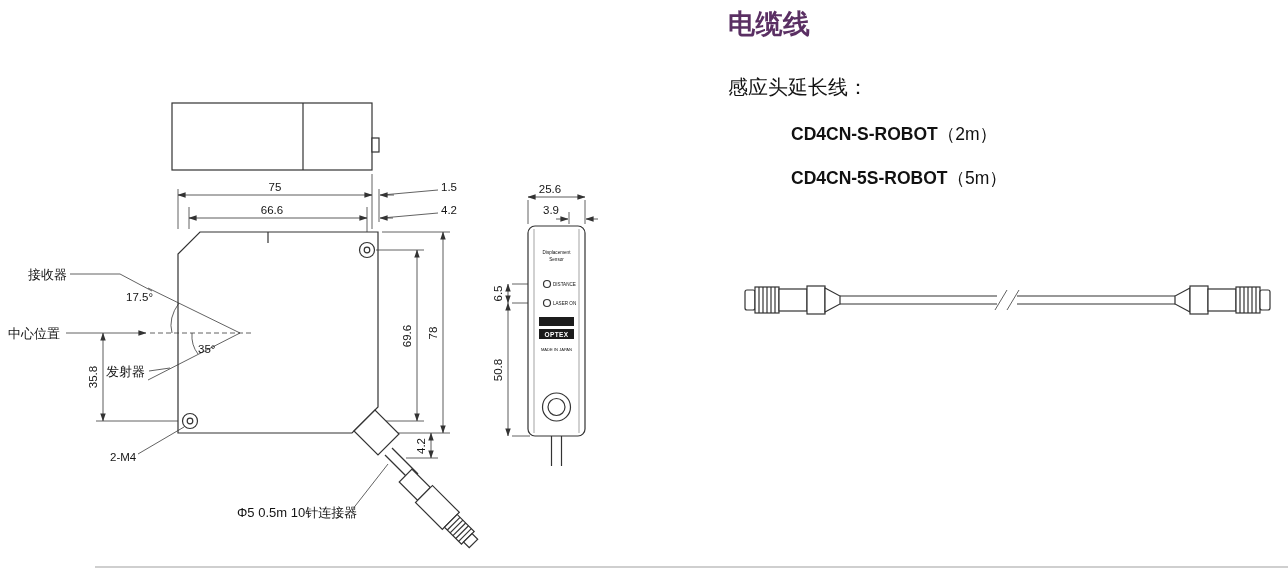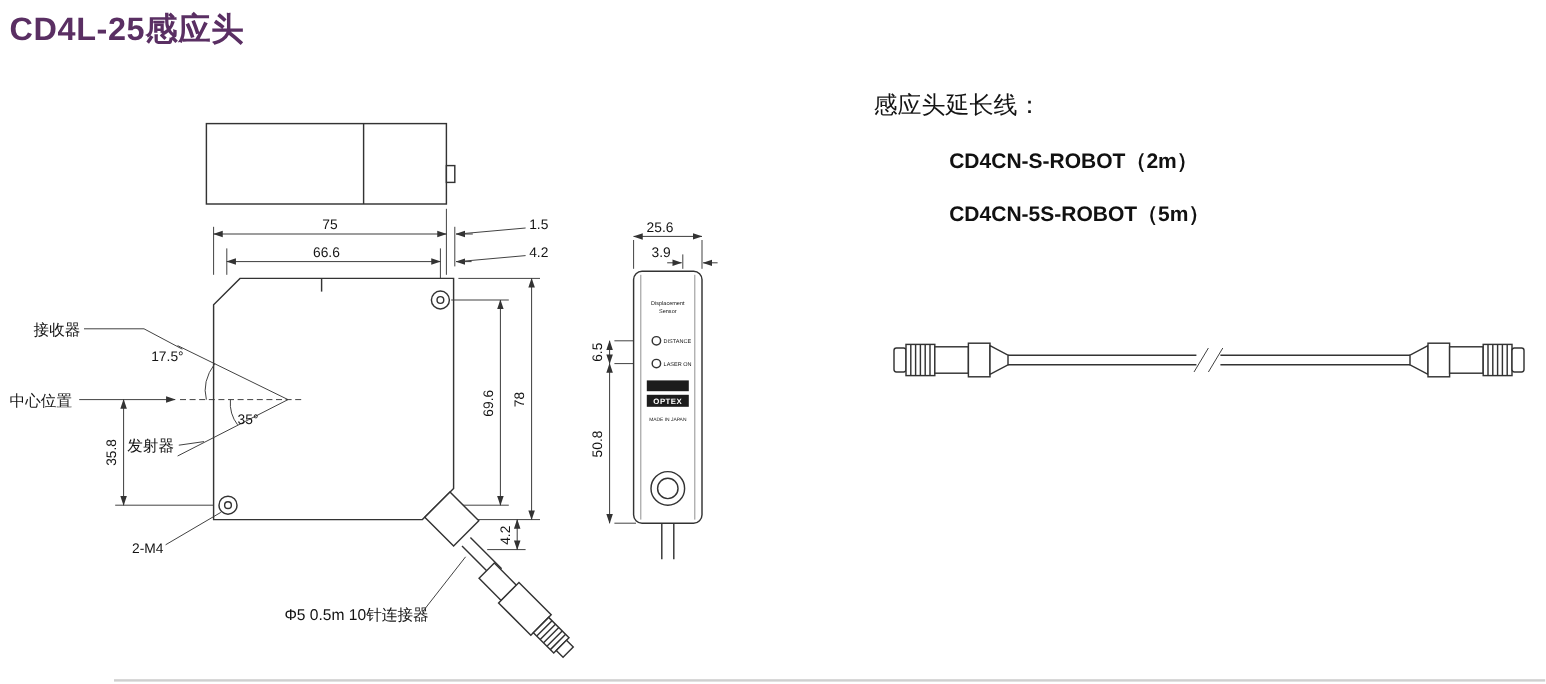--- a/index.html
+++ b/index.html
@@ -56,7 +56,6 @@
 
 <div class="page">
 
-  <div class="sec-title title-left">CD4L-25感应头</div>
 
   <svg class="sensor-drawing" width="710" height="570" viewBox="0 0 710 570">
     <defs>

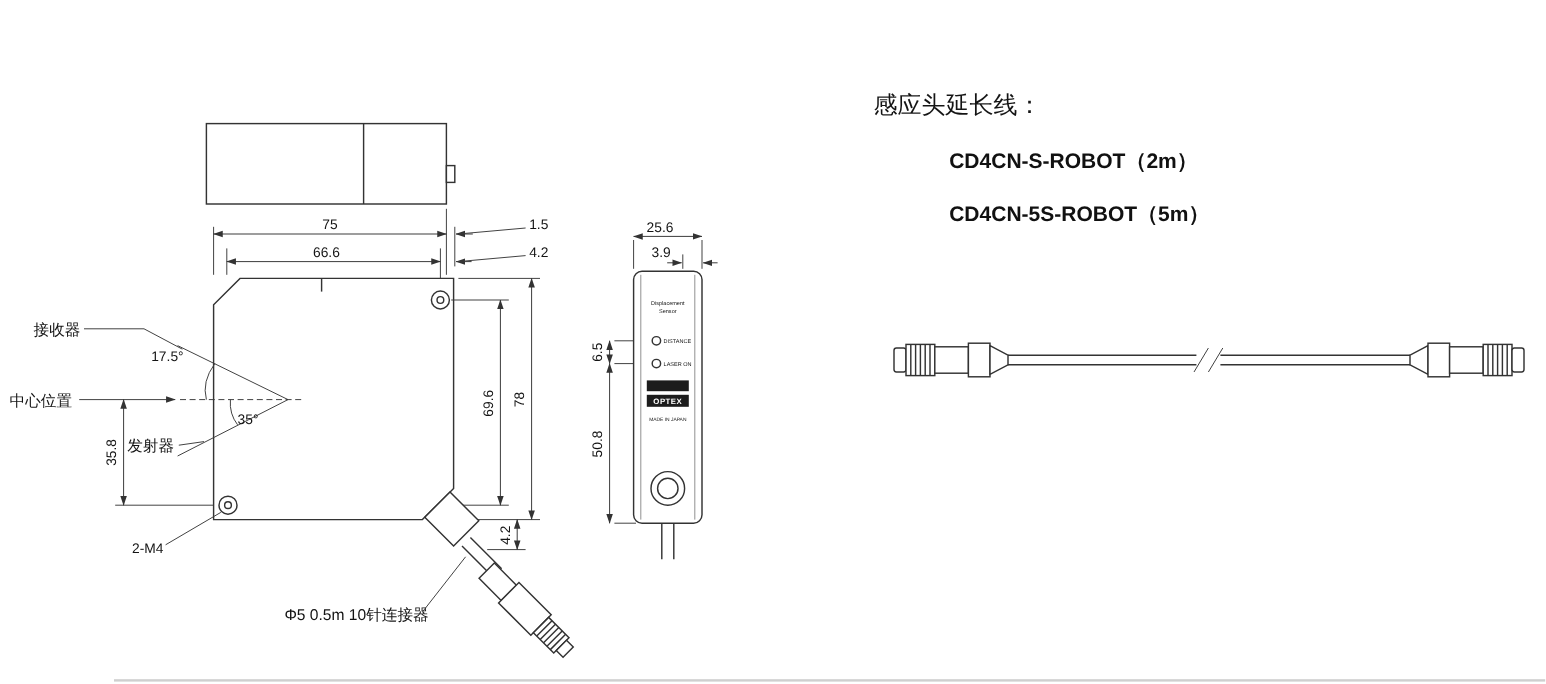--- a/index.html
+++ b/index.html
@@ -244,6 +244,7 @@
     </g>
   </svg>
 
+  <div class="sec-title title-right">电缆线</div>
 
   <div class="sub">感应头延长线：</div>
 

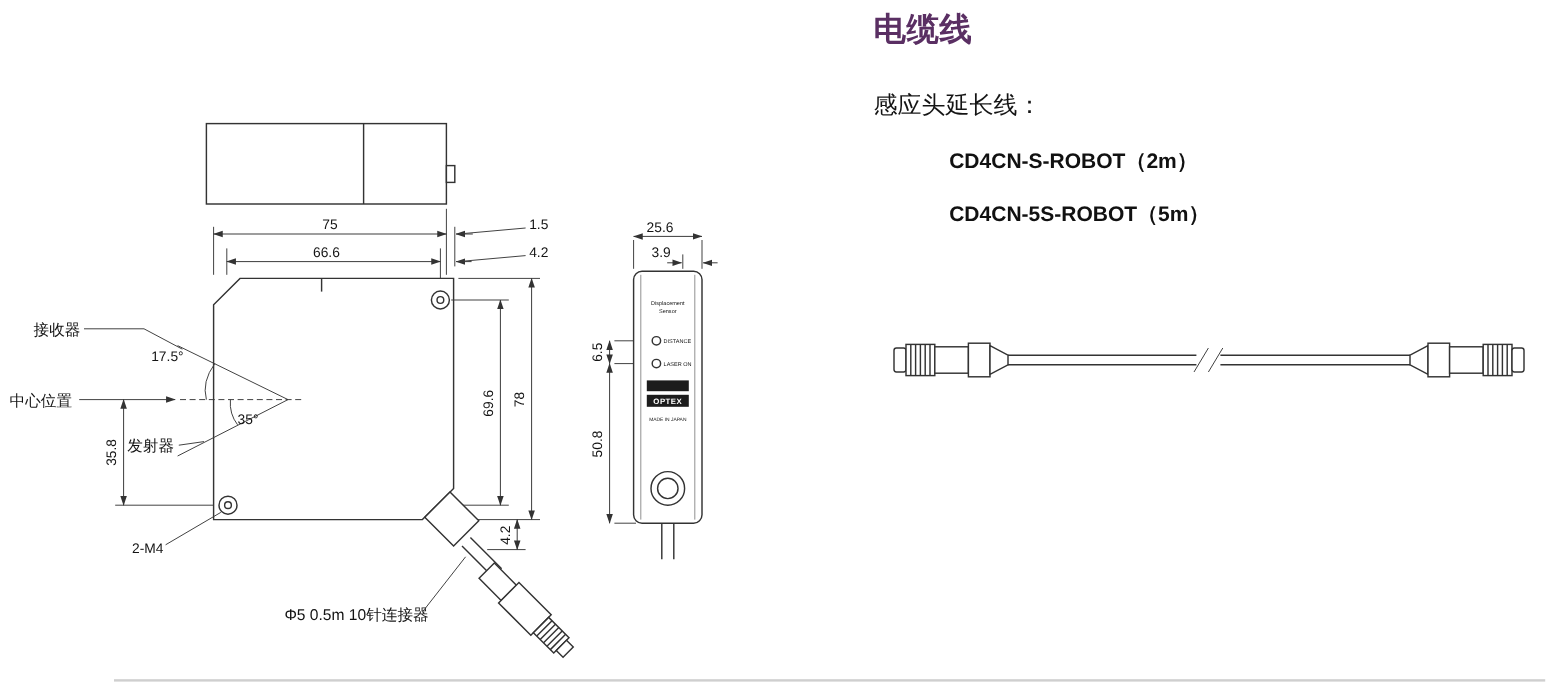--- a/index.html
+++ b/index.html
@@ -19,7 +19,7 @@
   .model-1 { top:122px; }
   .model-2 { top:166px; }
   .model-name { font-weight:bold;margin-left:16px; }
-  .model-len { font-weight:bold; }
+  .model-len { font-weight:normal; }
   .bottom-edge { position:absolute; left:95px; top:566px; width:1193px; height:2px; background:#cfcfcf; }
 
   svg { position:absolute; }

